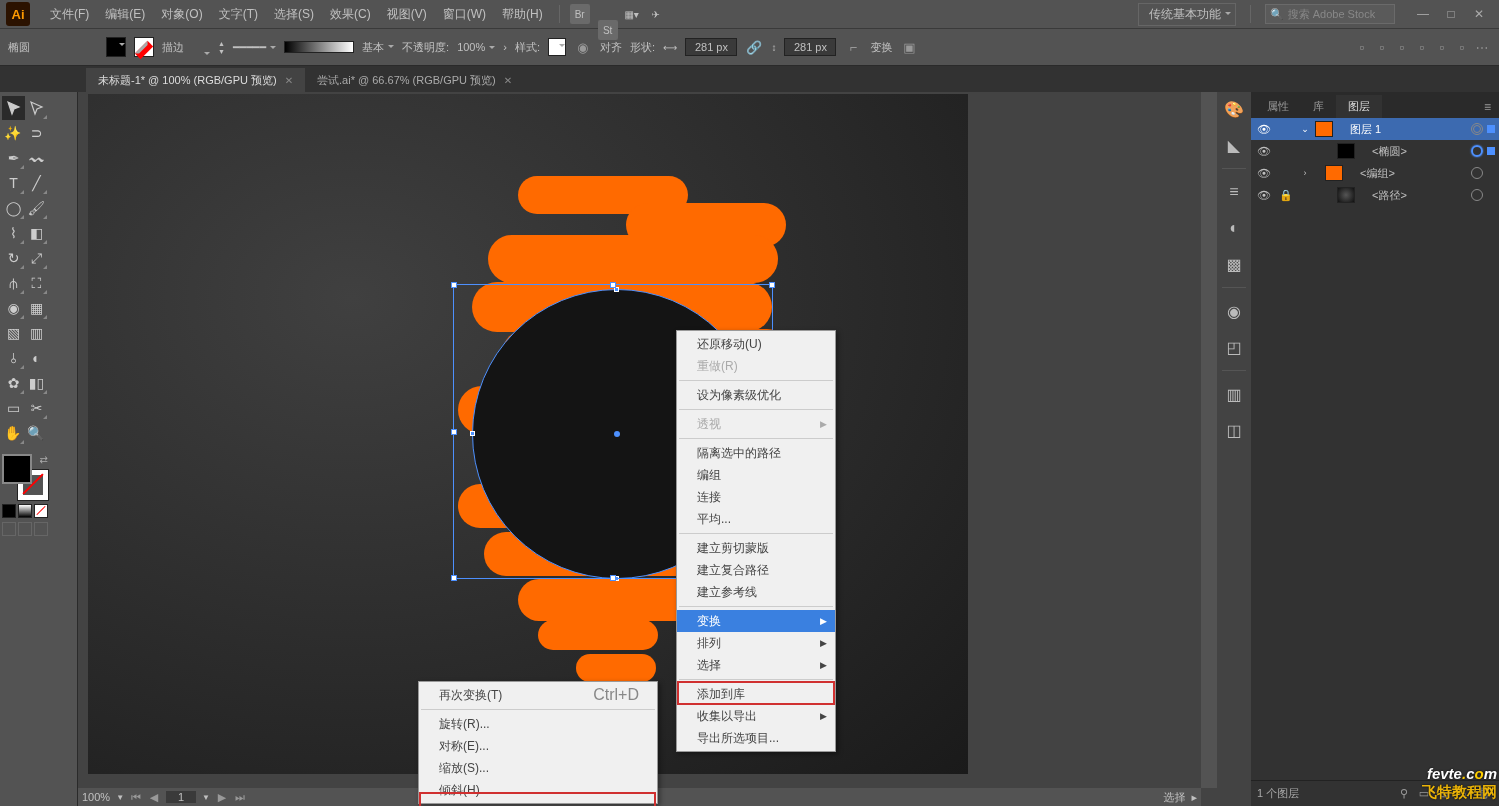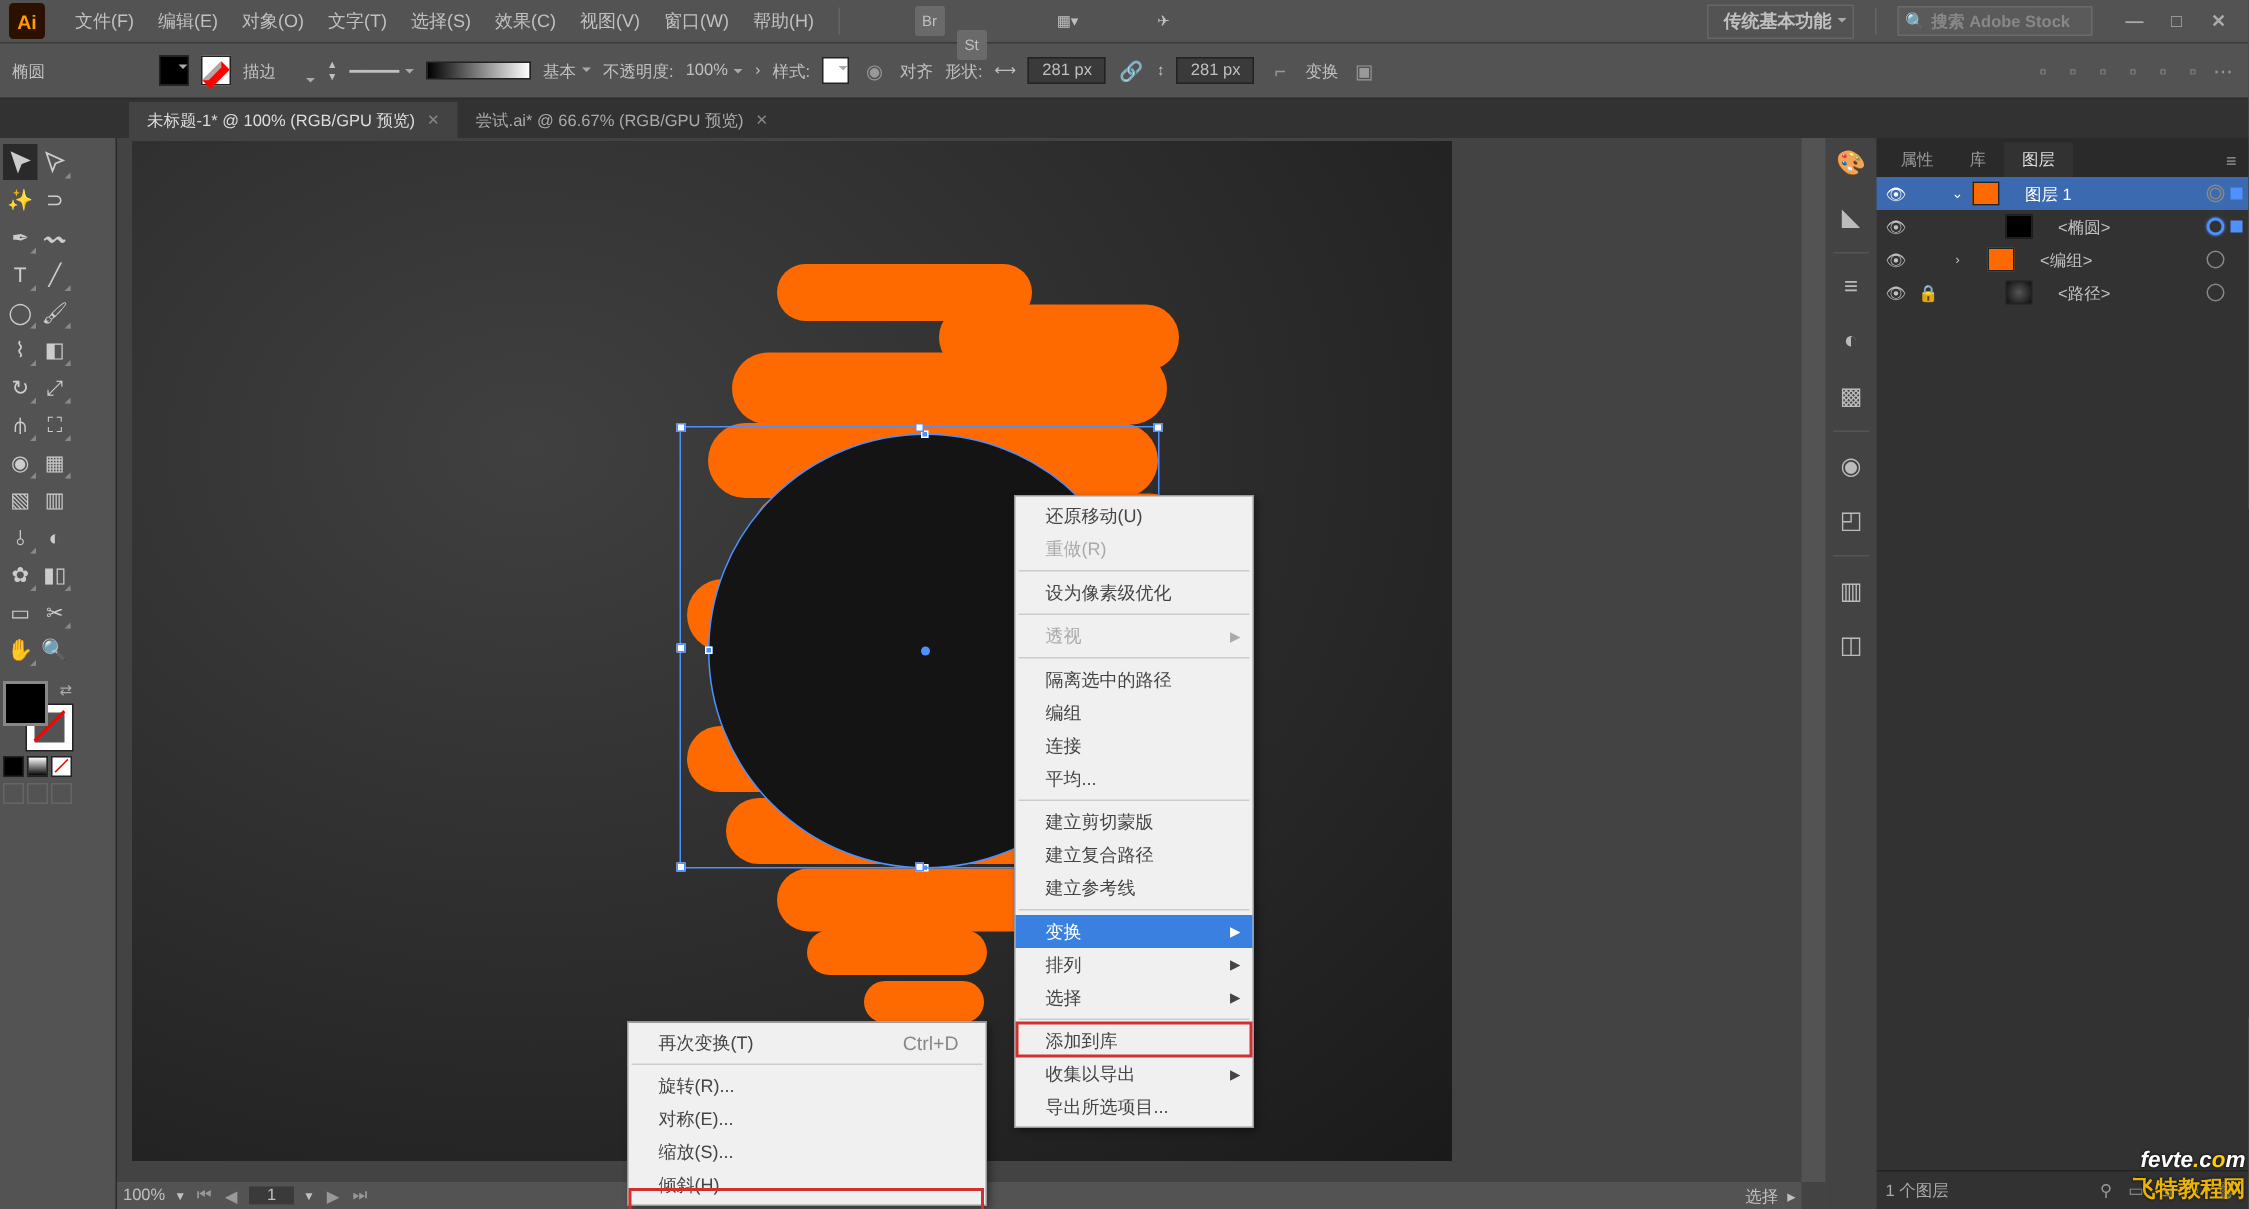--- a/index.html
+++ b/index.html
@@ -25,7 +25,7 @@
   .ai-logo{width:24px;height:24px;background:#2b1200;color:#ff9a00;display:flex;align-items:center;justify-content:center;font-weight:bold;font-size:13px;border-radius:3px;margin-right:10px;}
   .menu-item{padding:2px 6px;color:var(--text);}
   .menu-sep{width:1px;height:18px;background:#666;margin:0 6px;}
-  .menu-icon{width:20px;height:20px;background:#6a6a6a;display:inline-flex;align-items:center;justify-content:center;font-size:10px;border-radius:2px;margin-left:40px;}
+  .menu-icon{width:20px;height:20px;background:#6a6a6a;display:inline-flex;align-items:center;justify-content:center;font-size:10px;border-radius:2px;}
   .menubar-right{margin-left:auto;display:flex;align-items:center;gap:8px;font-weight:bold;}
   .workspace-dd{padding:2px 14px 2px 10px;background:var(--bg);border:1px solid #666;position:relative;}
   .workspace-dd::after{content:"";position:absolute;right:4px;top:8px;border:3px solid transparent;border-top-color:#aaa;}

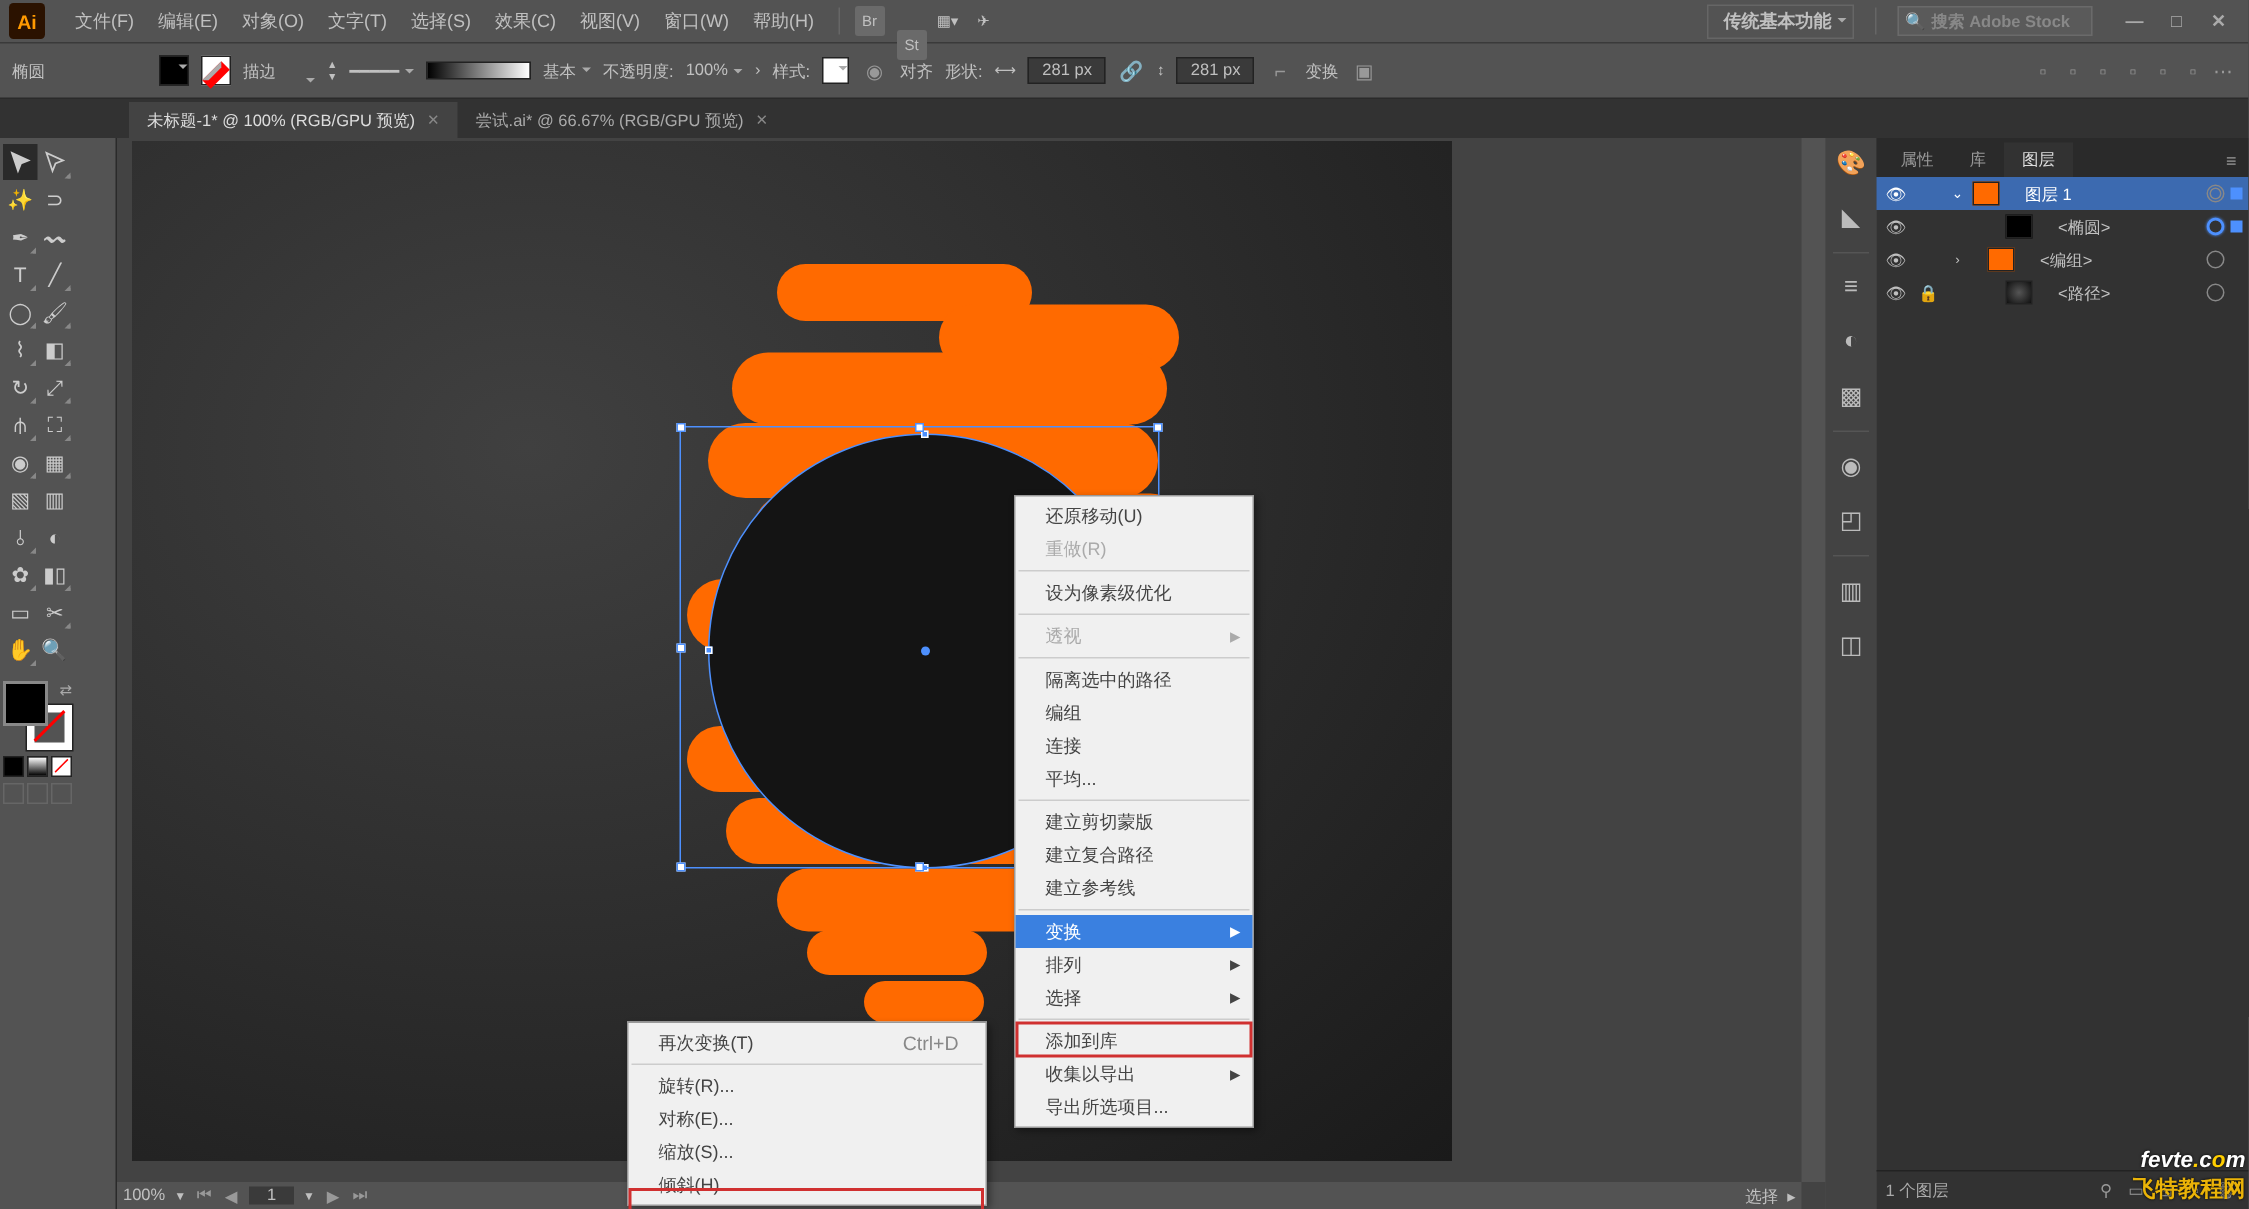--- a/index.html
+++ b/index.html
@@ -26,7 +26,7 @@
   .menu-item{padding:2px 6px;color:var(--text);}
   .menu-sep{width:1px;height:18px;background:#666;margin:0 6px;}
   .menu-icon{width:20px;height:20px;background:#6a6a6a;display:inline-flex;align-items:center;justify-content:center;font-size:10px;border-radius:2px;}
-  .menubar-right{margin-left:auto;display:flex;align-items:center;gap:8px;font-weight:bold;}
+  .menubar-right{margin-left:auto;display:flex;align-items:center;gap:8px;}
   .workspace-dd{padding:2px 14px 2px 10px;background:var(--bg);border:1px solid #666;position:relative;}
   .workspace-dd::after{content:"";position:absolute;right:4px;top:8px;border:3px solid transparent;border-top-color:#aaa;}
   .search-box{width:130px;height:20px;background:#5a5a5a;border:1px solid #6a6a6a;display:flex;align-items:center;padding:0 4px;color:#888;font-size:11px;gap:4px;}

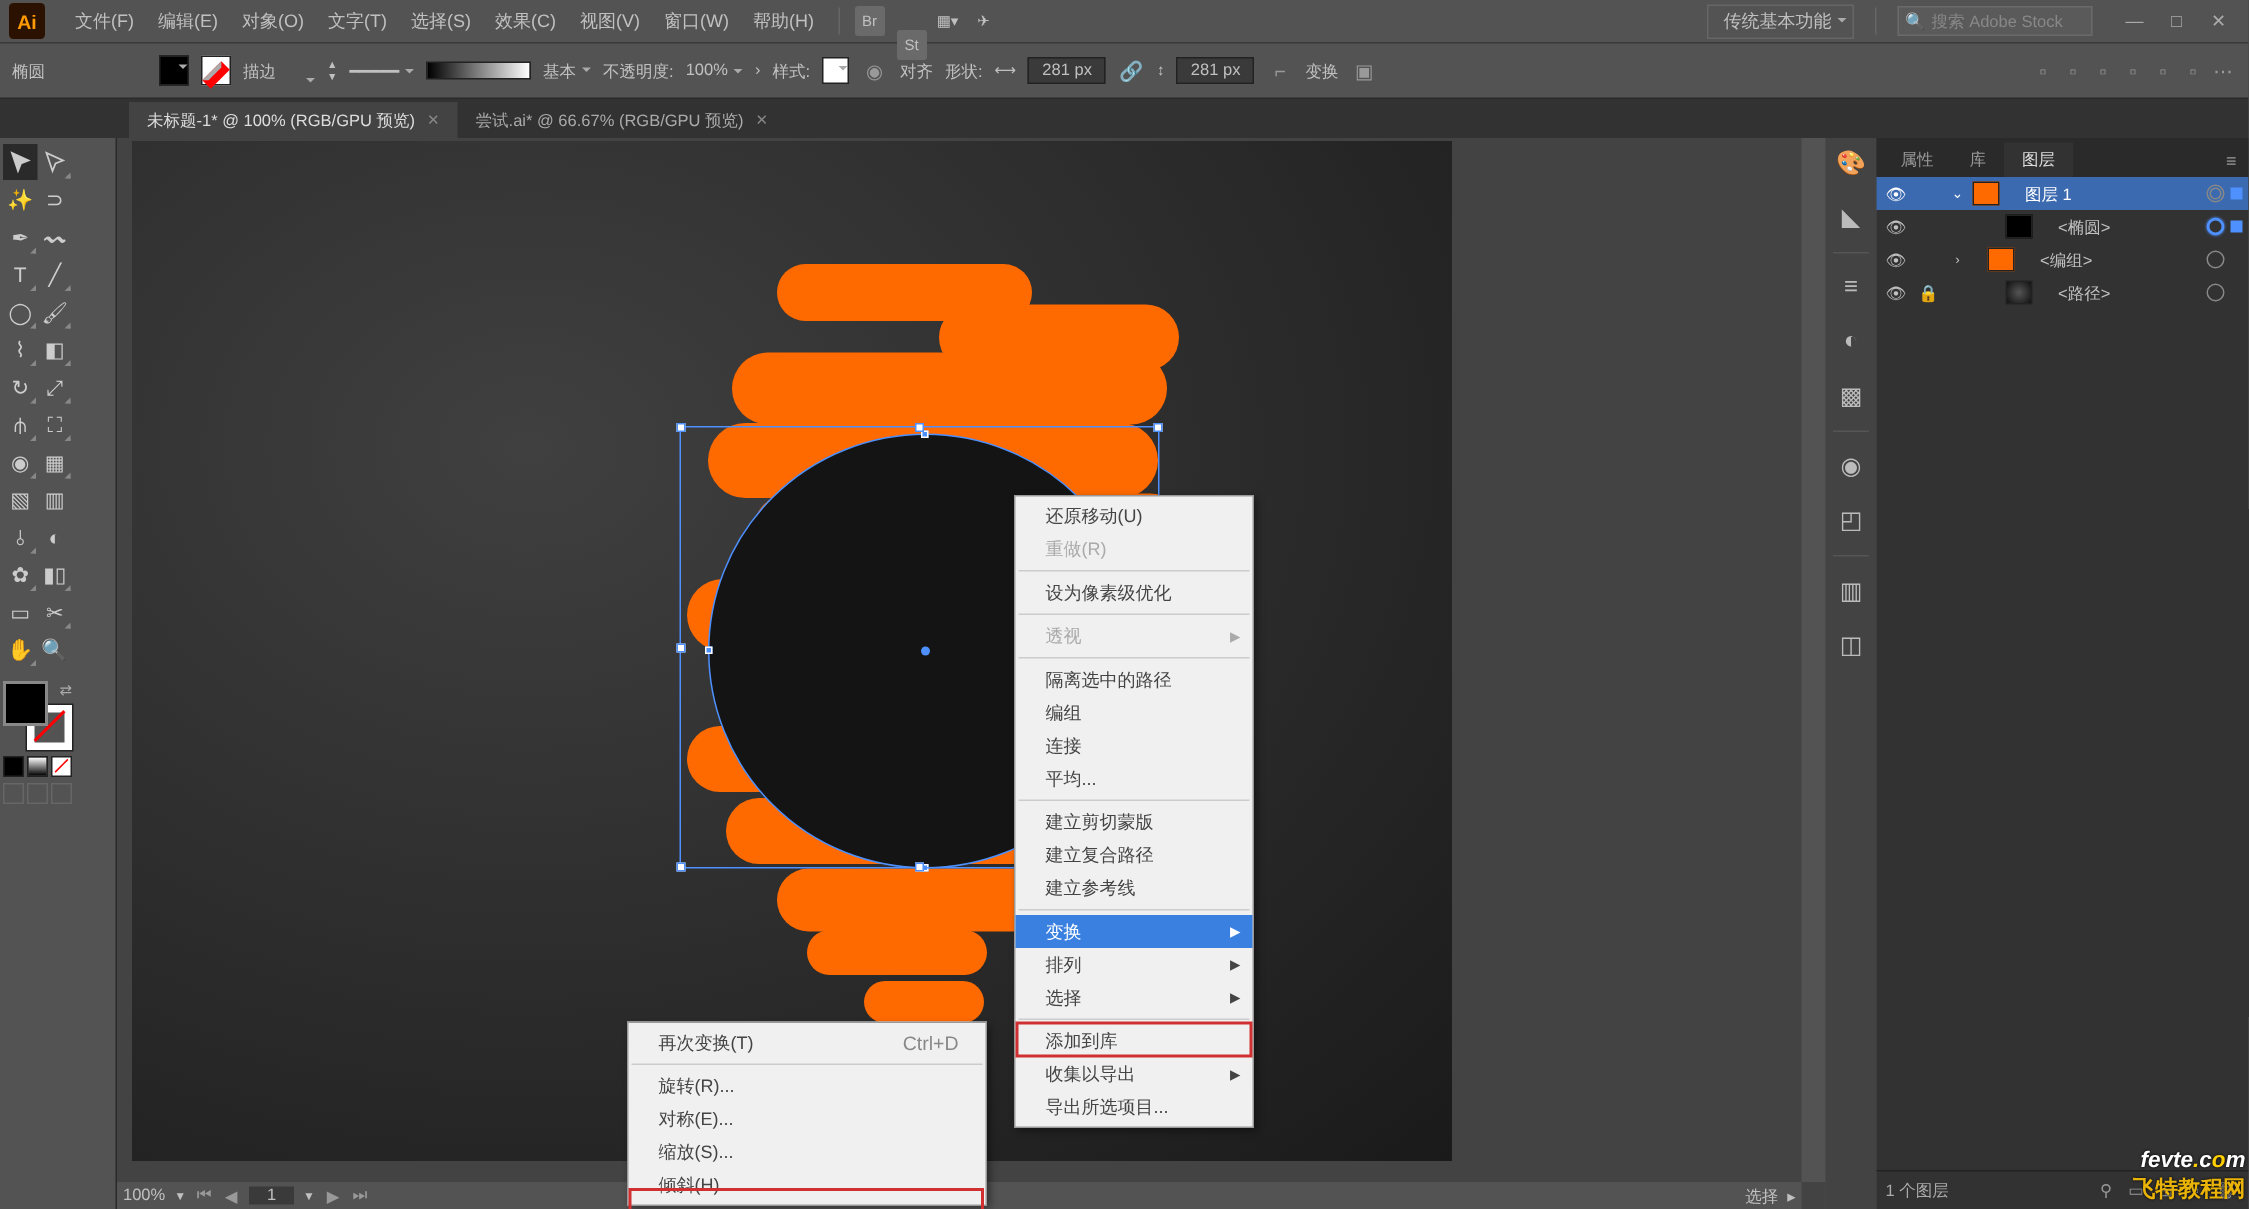--- a/index.html
+++ b/index.html
@@ -129,7 +129,7 @@
   .ctx-item.hl{background:#3a80e0;color:#fff;}
   .ctx-sep{height:1px;background:#ccc;margin:3px 2px;}
   .ctx-sub::after{content:"▶";position:absolute;right:8px;font-size:9px;}
-  .ctx-shortcut{position:absolute;right:18px;color:#888;font-size:13px;text-align:right;}
+  .ctx-shortcut{position:absolute;right:18px;color:#888;font-size:16px;text-align:right;}
   .redbox{position:absolute;border:2px solid var(--redbox);pointer-events:none;}
   
   

